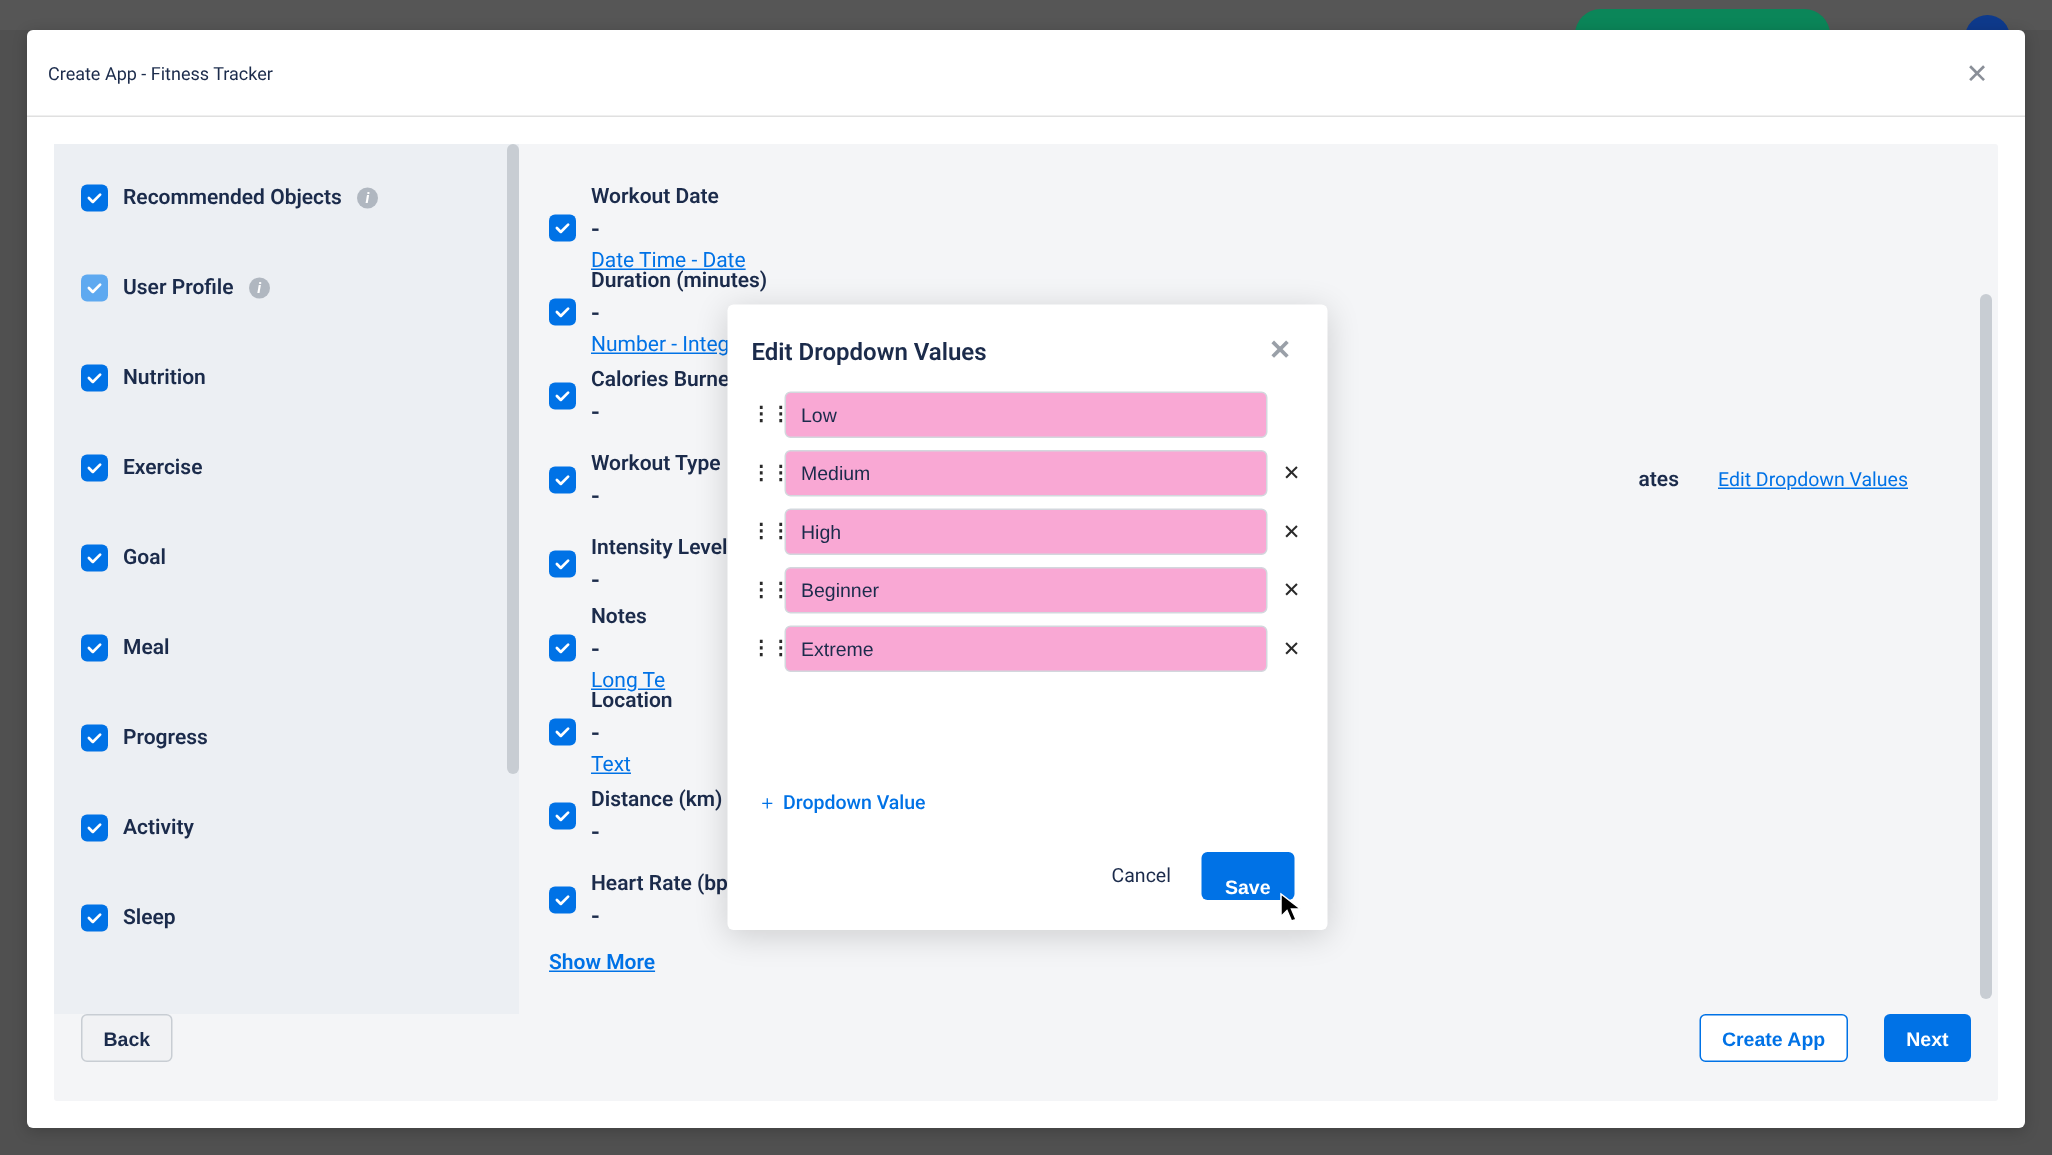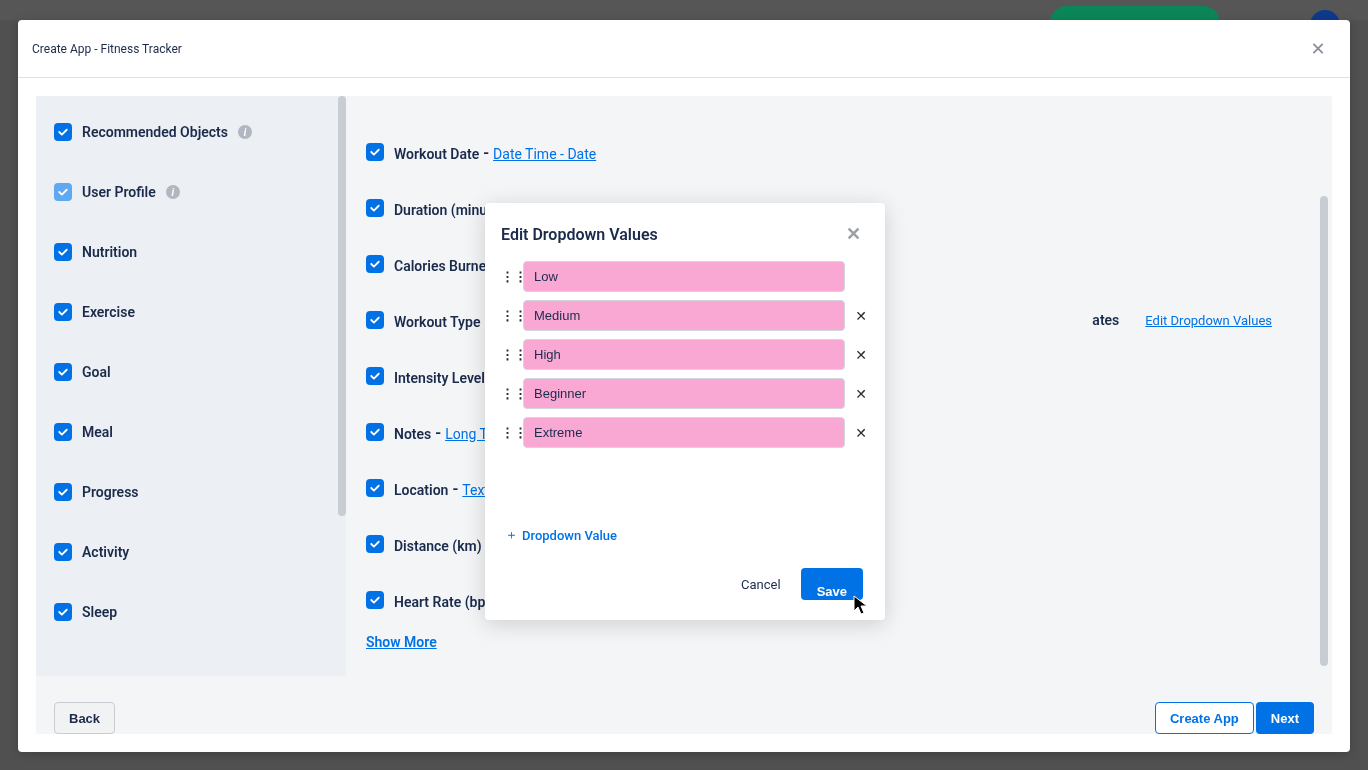--- a/index.html
+++ b/index.html
@@ -350,7 +350,7 @@
     top: 595px;
     pointer-events: none;
   }
-  .field-text-wrap { white-space: nowrap; display: flex; align-items: flex-end; gap: 4px; }
+  .field-text-wrap { white-space: nowrap; display: flex; align-items: flex-start; gap: 4px; flex-direction: column; }
 </style>
 </head>
 <body>

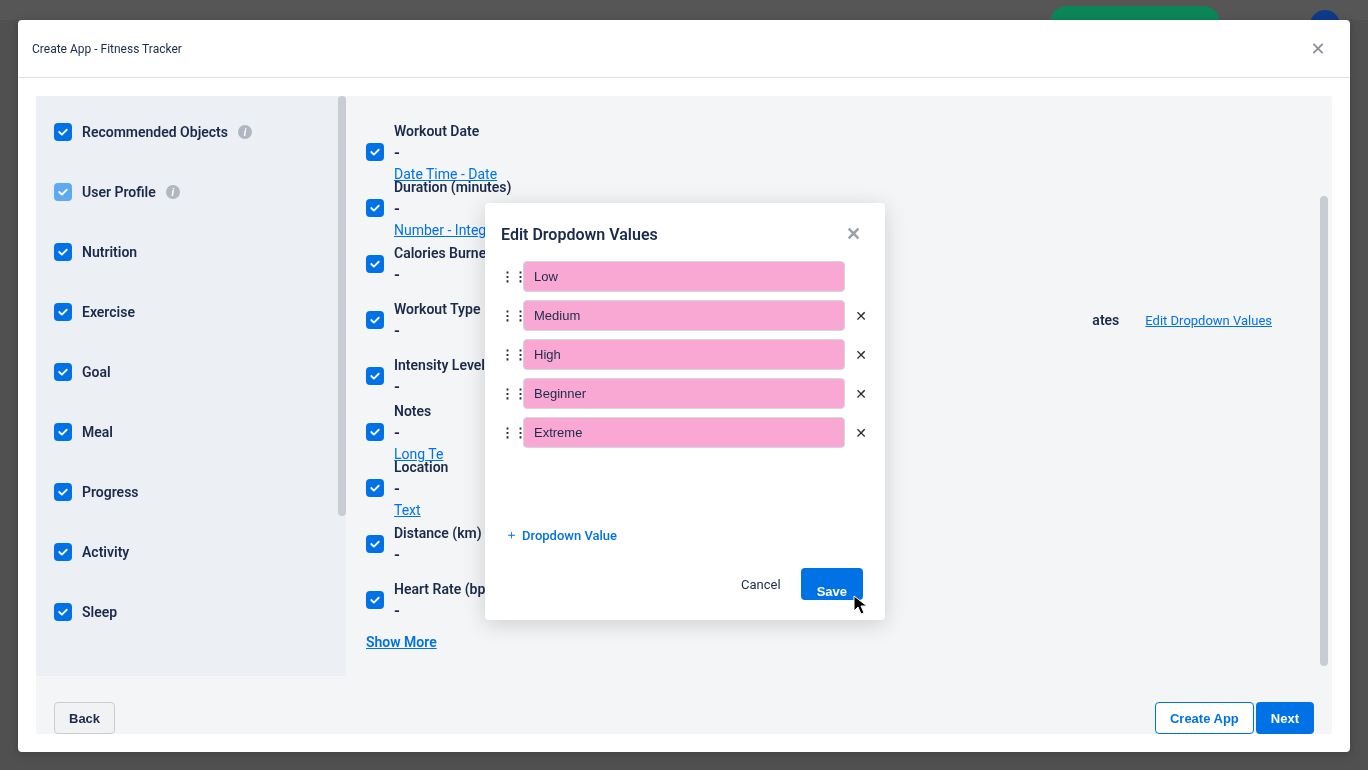--- a/index.html
+++ b/index.html
@@ -209,7 +209,7 @@
     height: 58px;
     padding: 0 18px;
     display: flex;
-    align-items: flex-end;
+    align-items: flex-start;
     justify-content: space-between;
   }
   .btn {

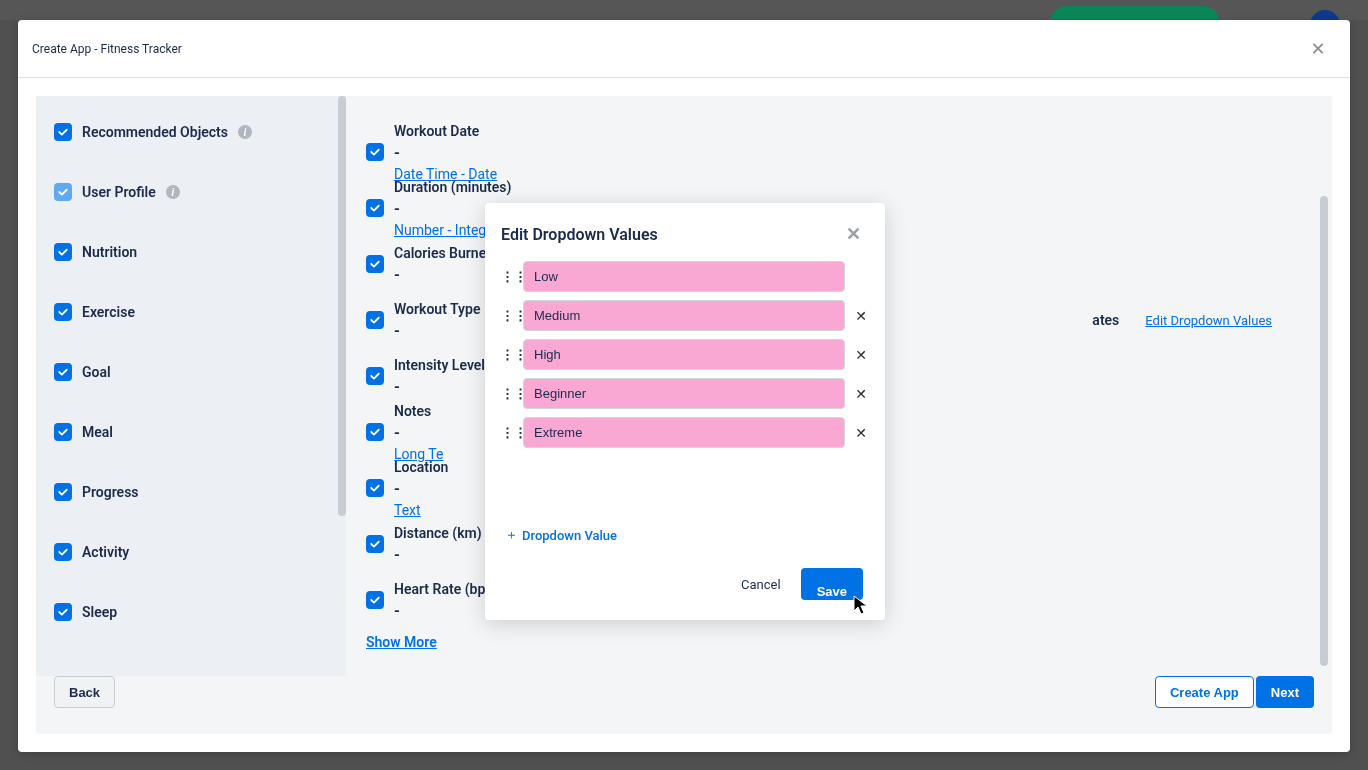--- a/index.html
+++ b/index.html
@@ -237,7 +237,7 @@
     background: #0072e6;
     color: #fff;
   }
-  .footer-right { display: flex; gap: 2px; }
+  .footer-right { display: flex; gap: 24px; }
 
   
   .dropdown-modal {

